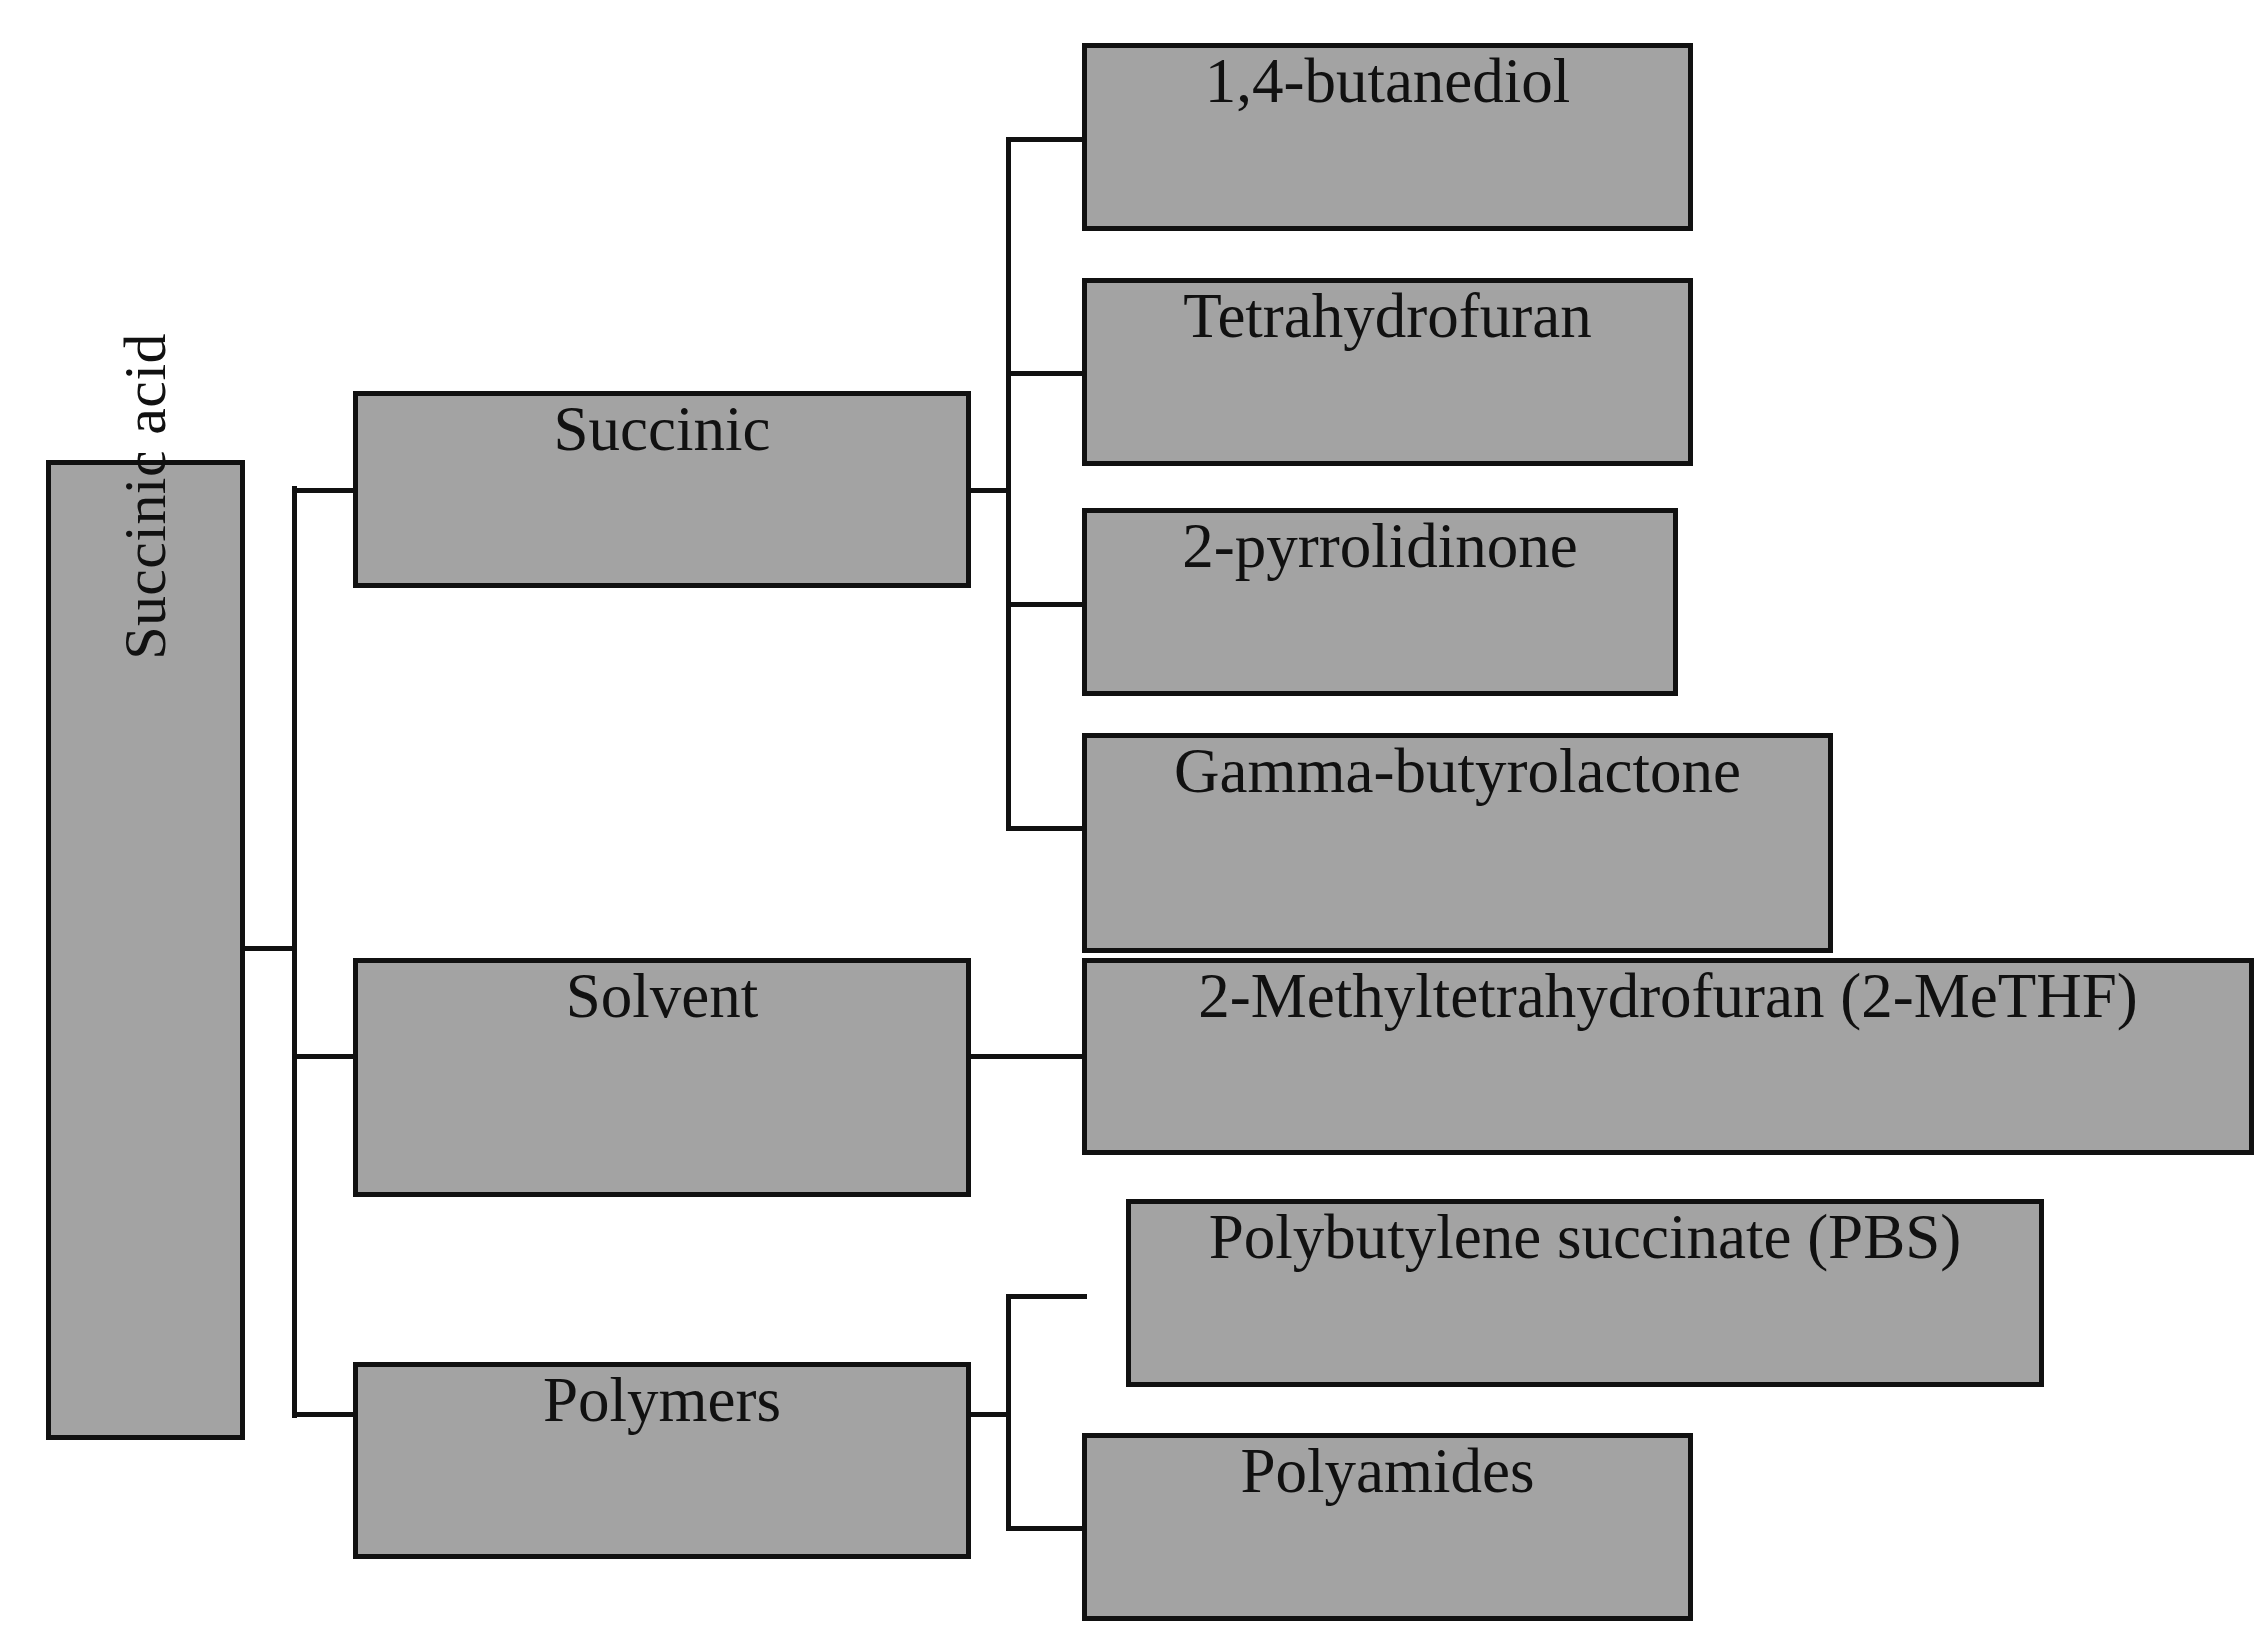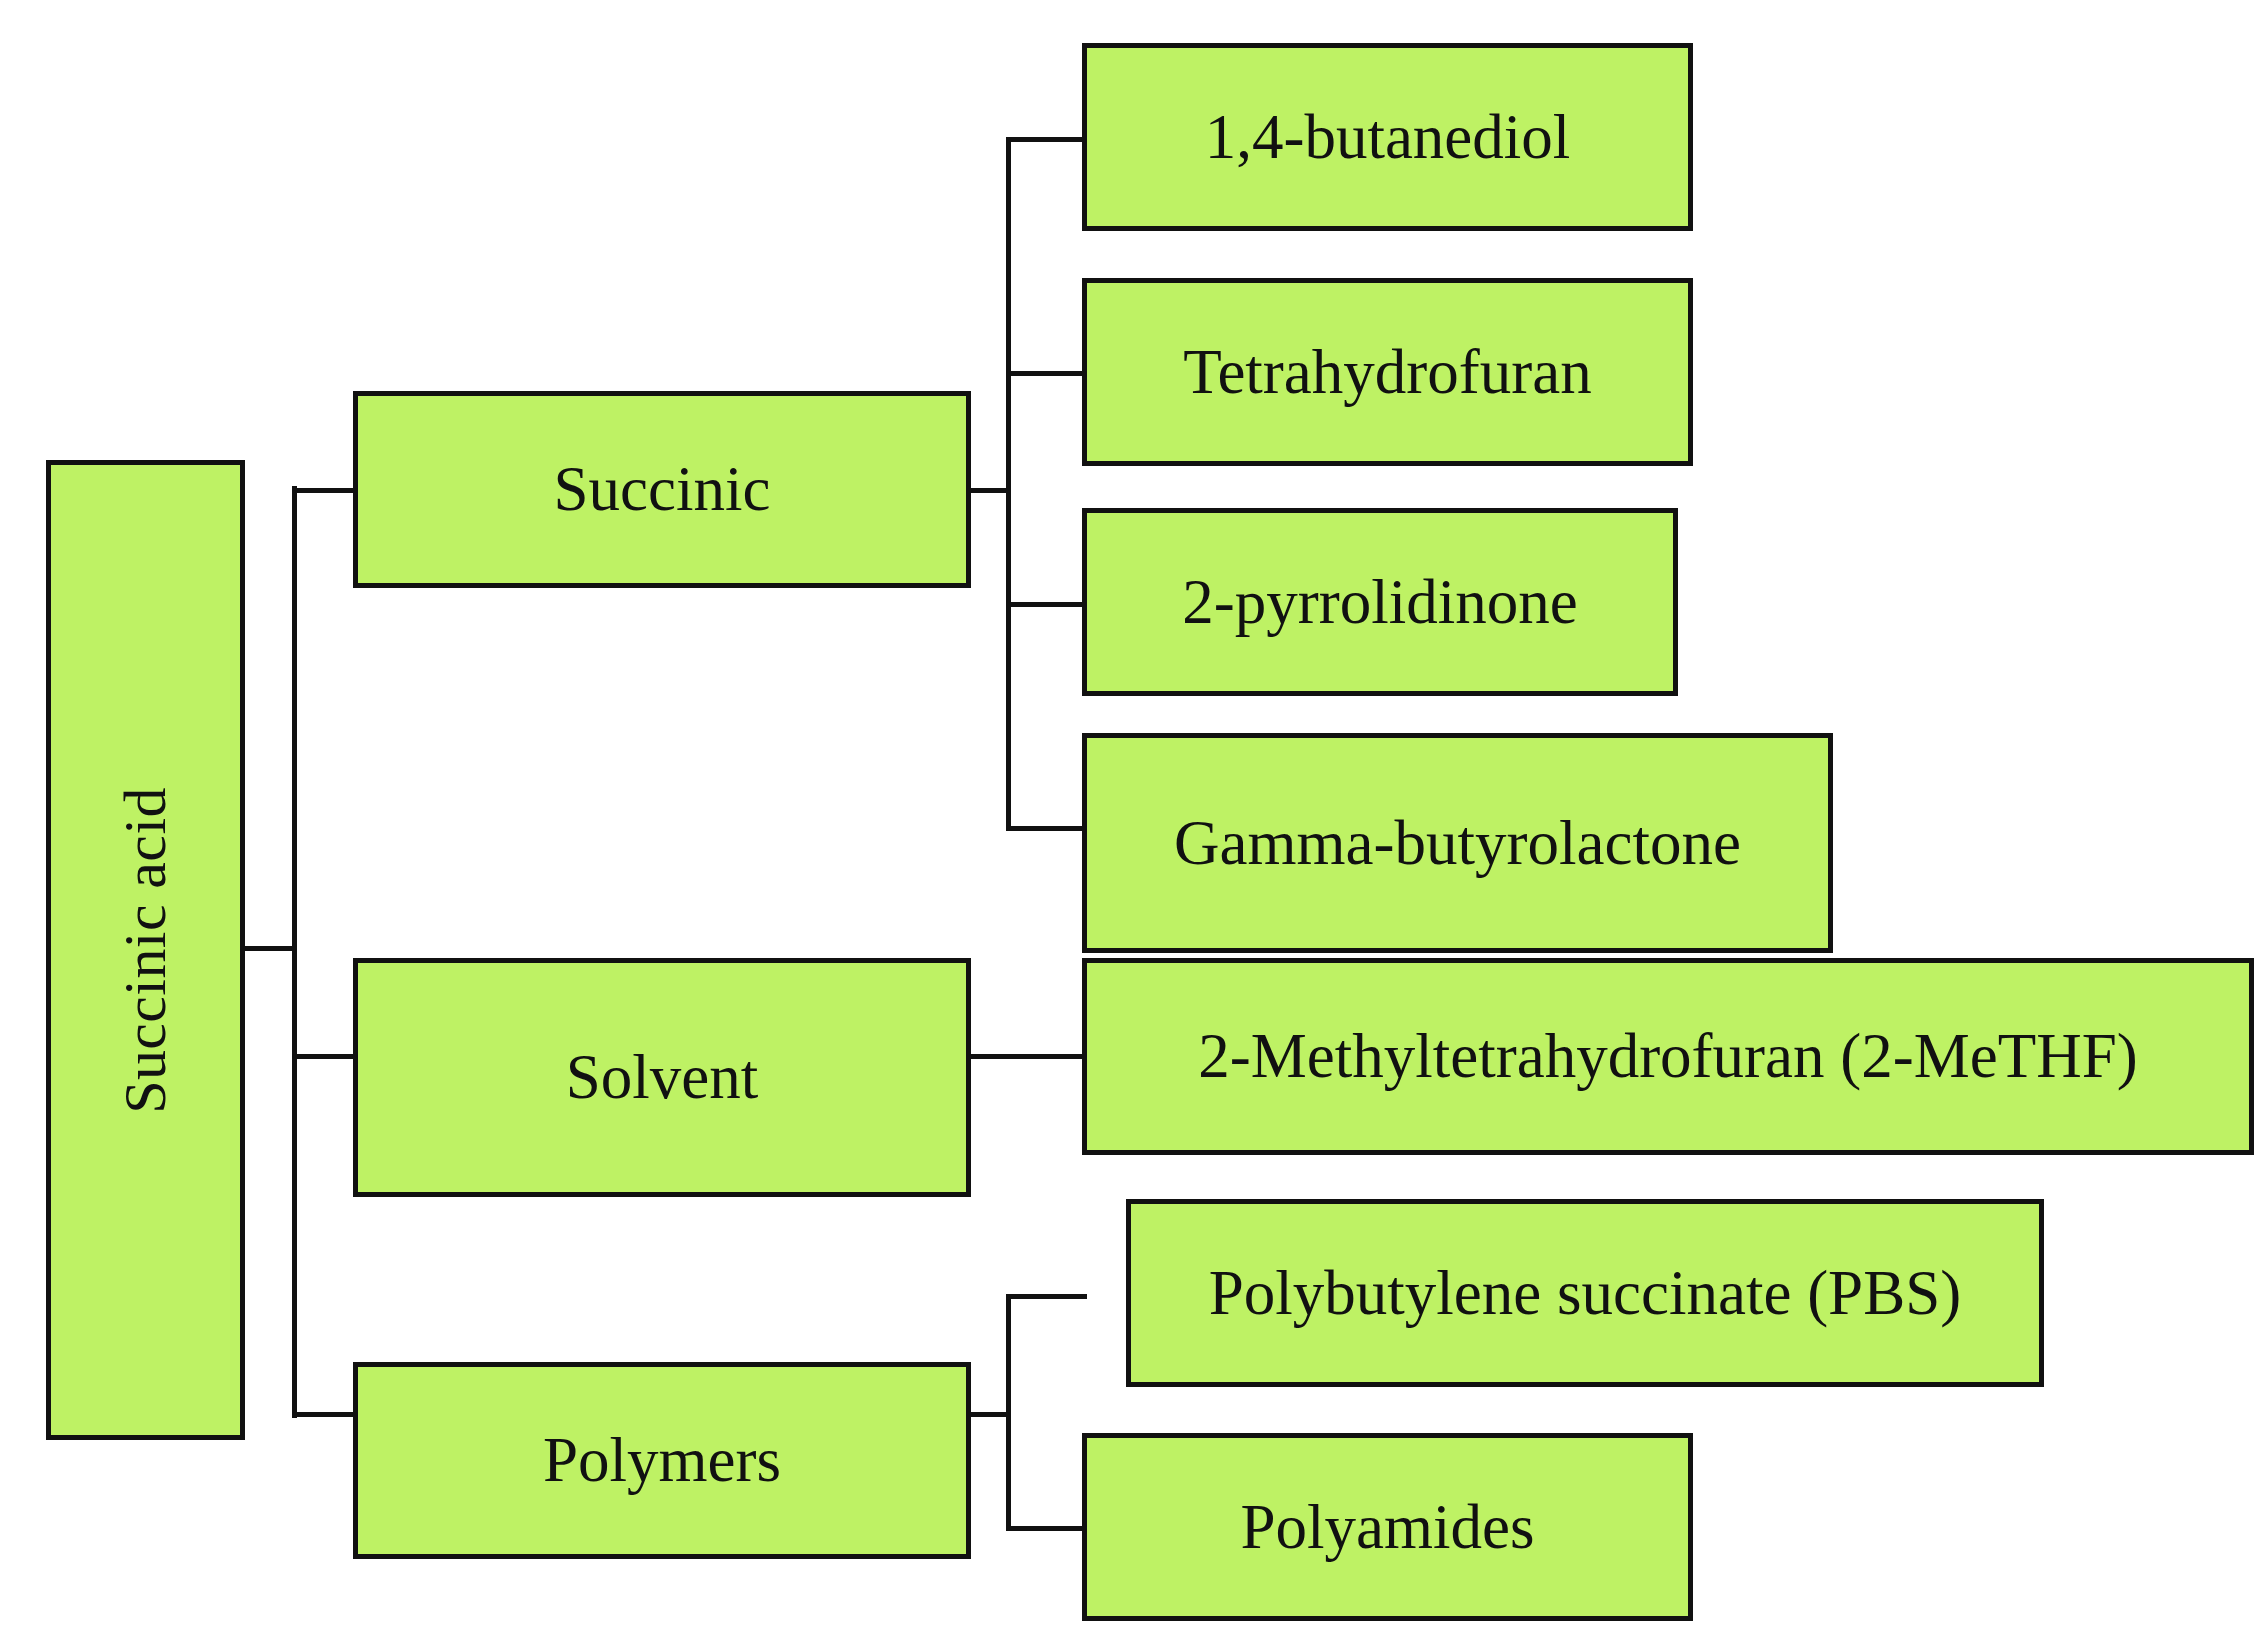--- a/index.html
+++ b/index.html
@@ -19,10 +19,10 @@
   .node {
     position: absolute;
     box-sizing: border-box;
-    background: #bef264;
+    background: #a3a3a3;
     border: 5.2px solid #111111;
     display: flex;
-    align-items: center;
+    align-items: flex-start;
     justify-content: center;
     text-align: center;
     color: #111111;

